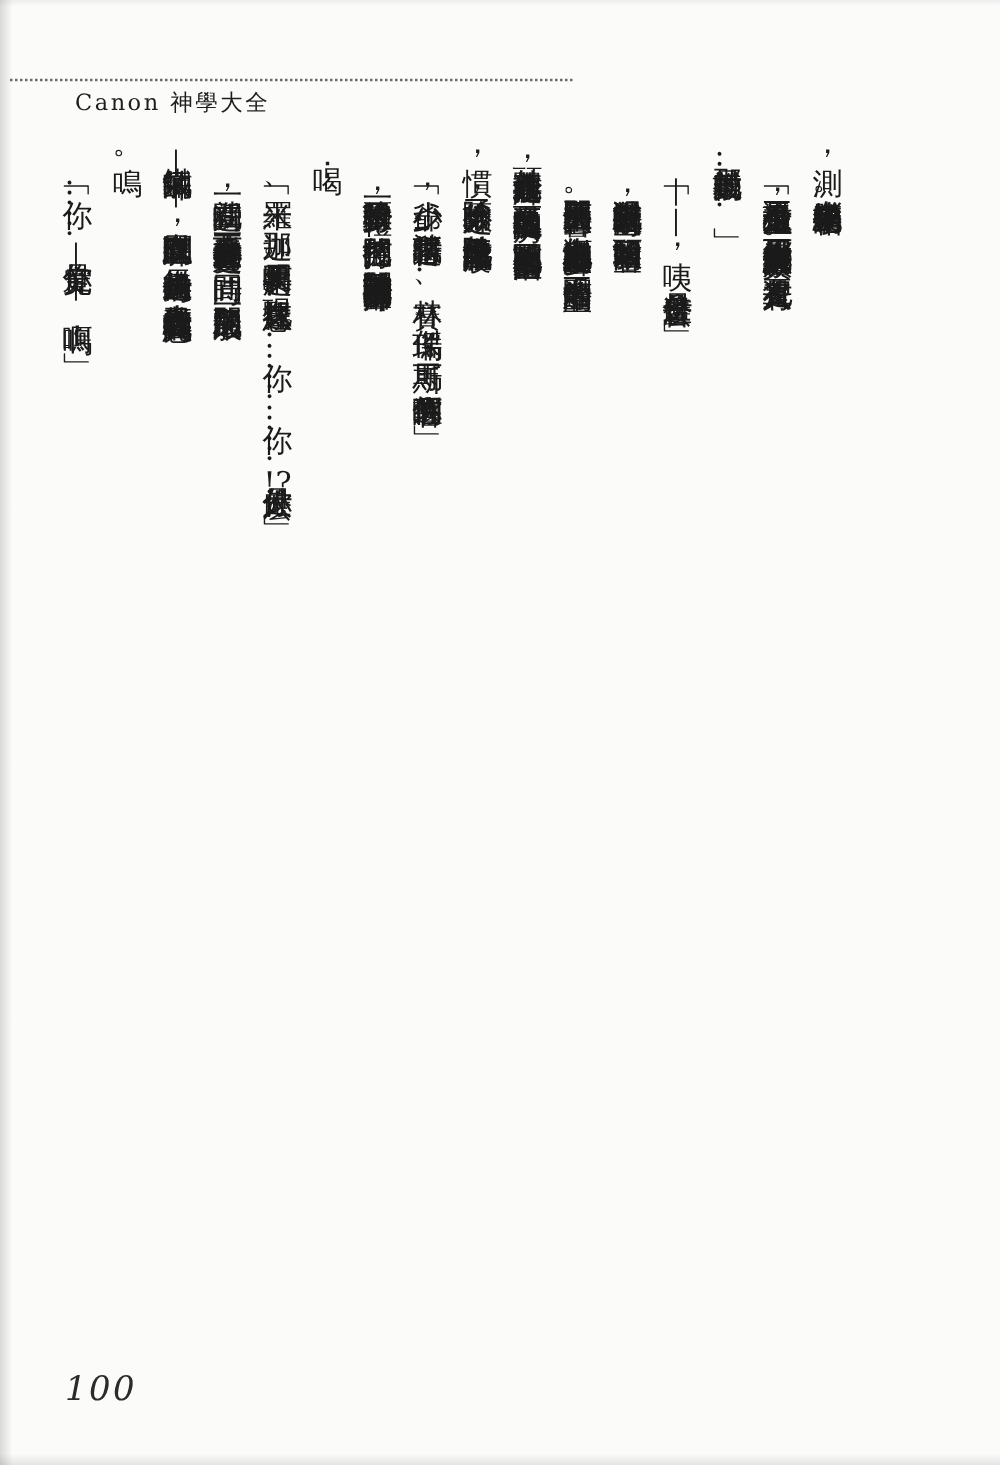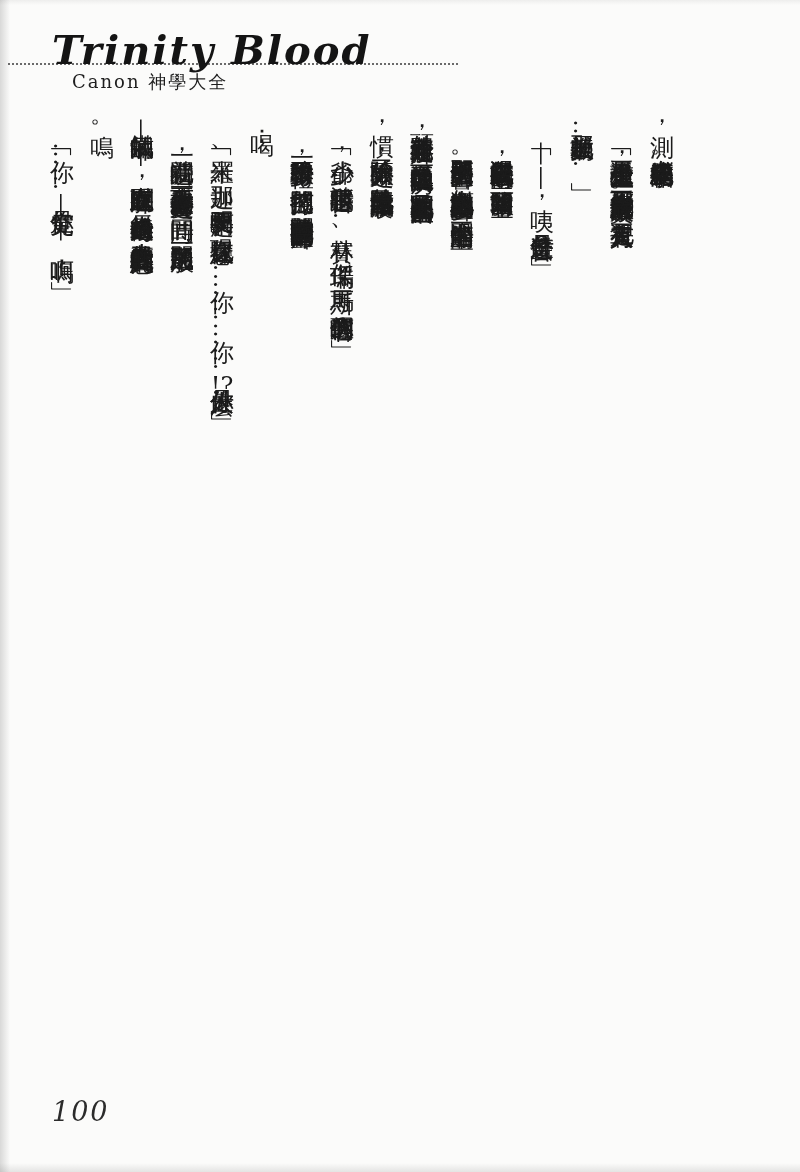--- a/index.html
+++ b/index.html
@@ -83,7 +83,6 @@
 
 <div class="header">
   <div class="header-rule"></div>
-  <div class="logo">Trinity Blood</div>
   <div class="subtitle">Canon 神學大全</div>
 </div>
 

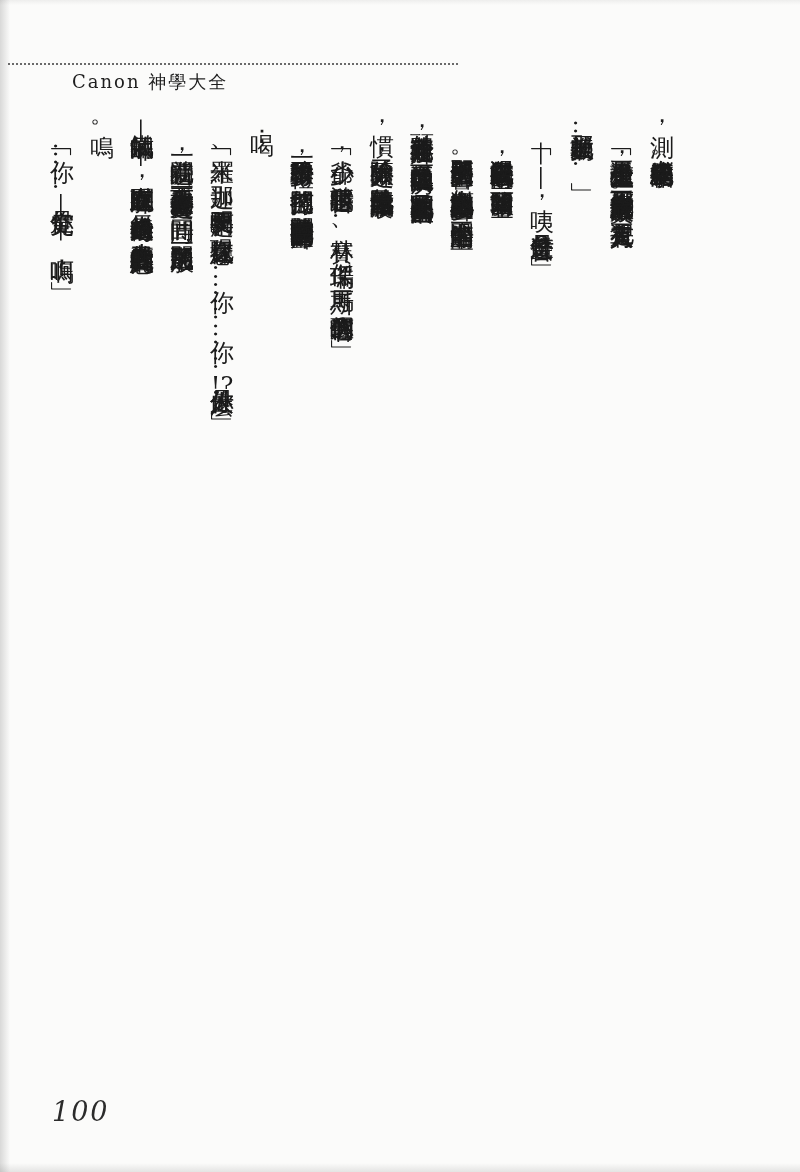--- a/index.html
+++ b/index.html
@@ -41,7 +41,7 @@
     white-space: nowrap;
   }
   .subtitle {
-    position: absolute; left: 72px; top: 70px;
+    position: absolute; left: 60px; top: 70px;
     font-size: 18px; letter-spacing: 2px; color: #1e1e1e;
     white-space: nowrap;
   }

